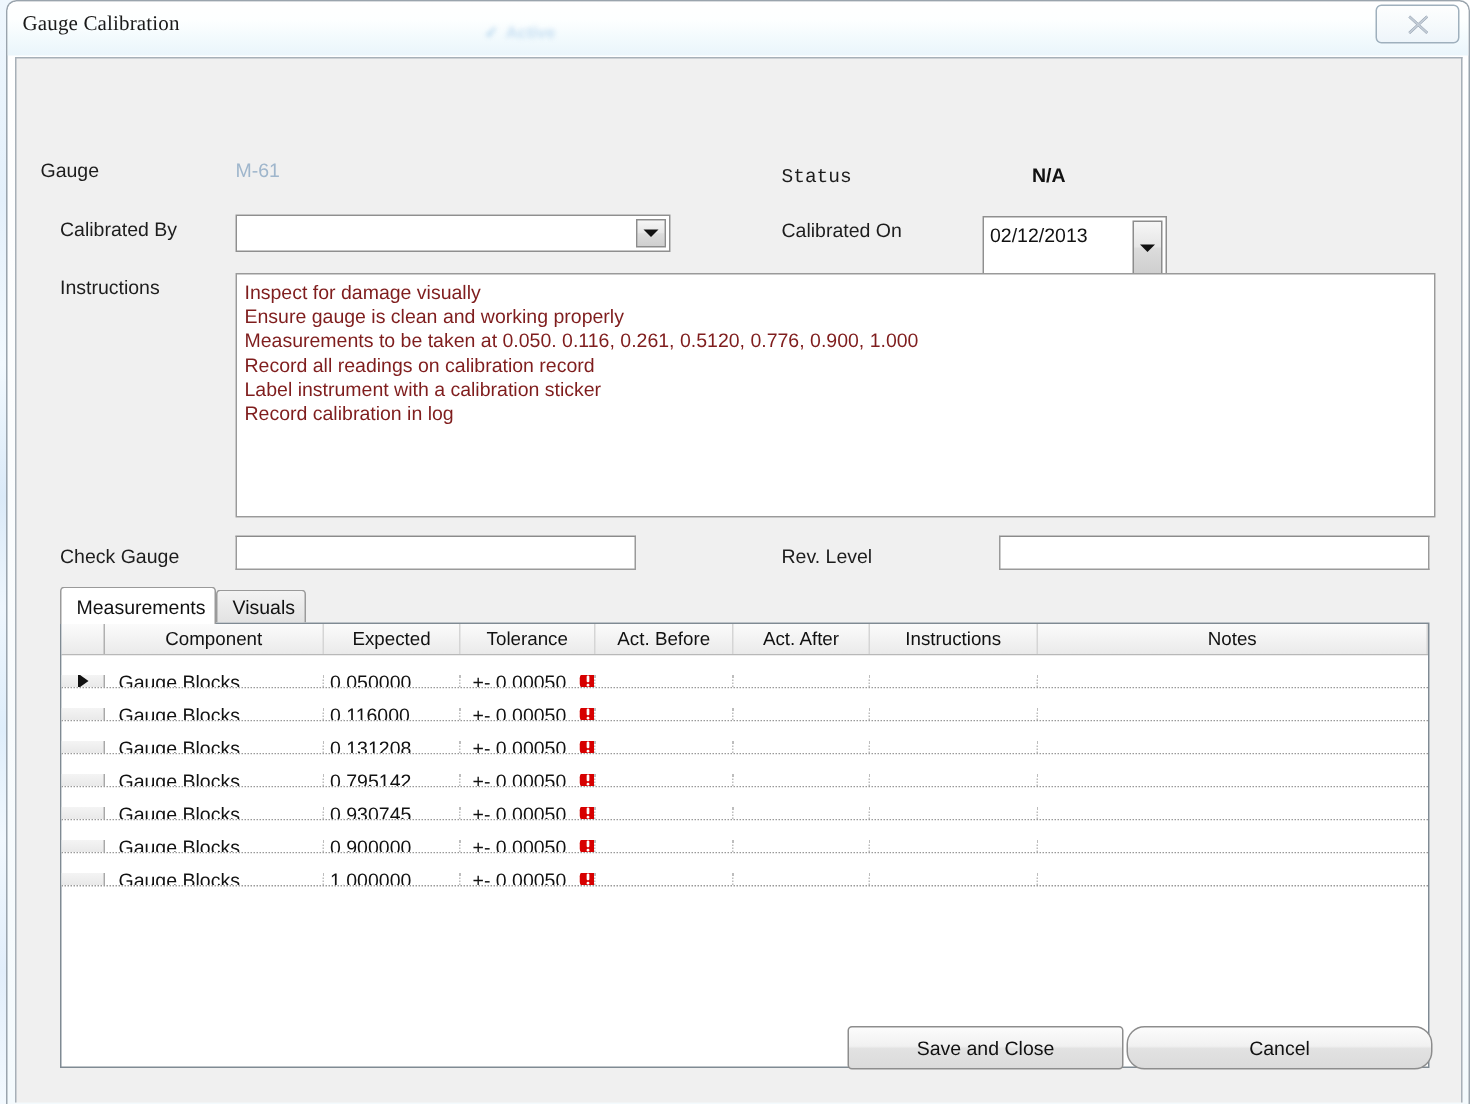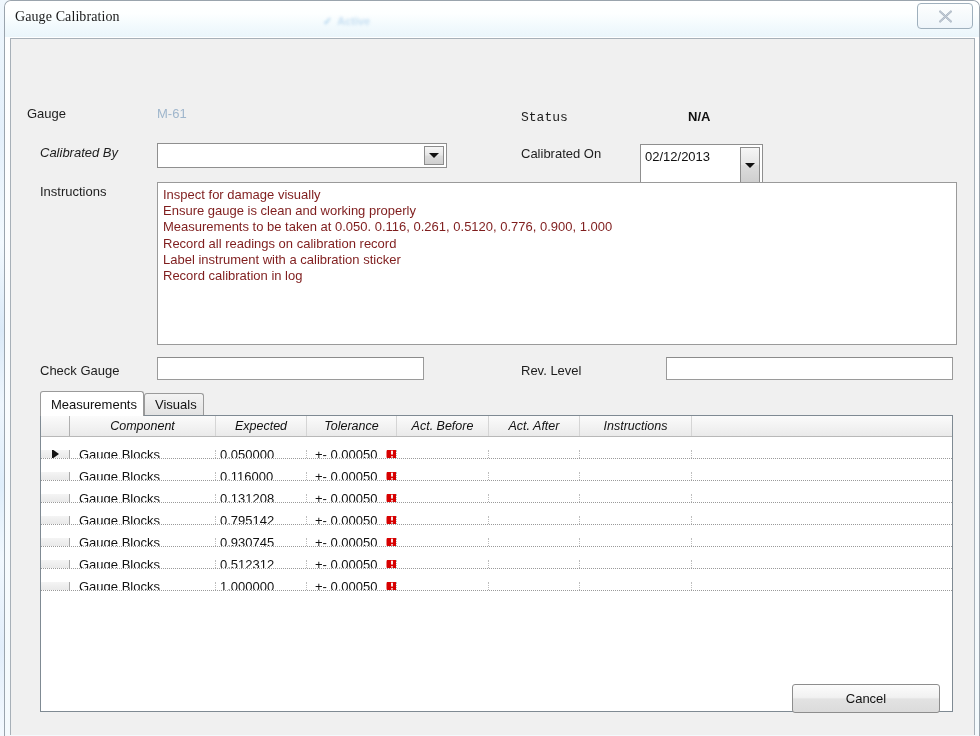--- a/index.html
+++ b/index.html
@@ -319,7 +319,7 @@
       <div class="lbl" style="left:510px; top:71px;font-family:Liberation Mono, monospace;">Status</div>
       <div class="val-ro" style="left:644px; top:70px; font-weight:bold; color:#111;margin-left:33px;">N/A</div>
 
-      <div class="lbl" style="left:29px; top:106px;font-style:italic;">Calibrated By</div>
+      <div class="lbl" style="left:29px; top:106px;">Calibrated By</div>
       <div class="combo" style="left:146px; top:104px; width:290px; height:25px;">
         <div class="combo-text"></div>
         <div class="combo-btn">

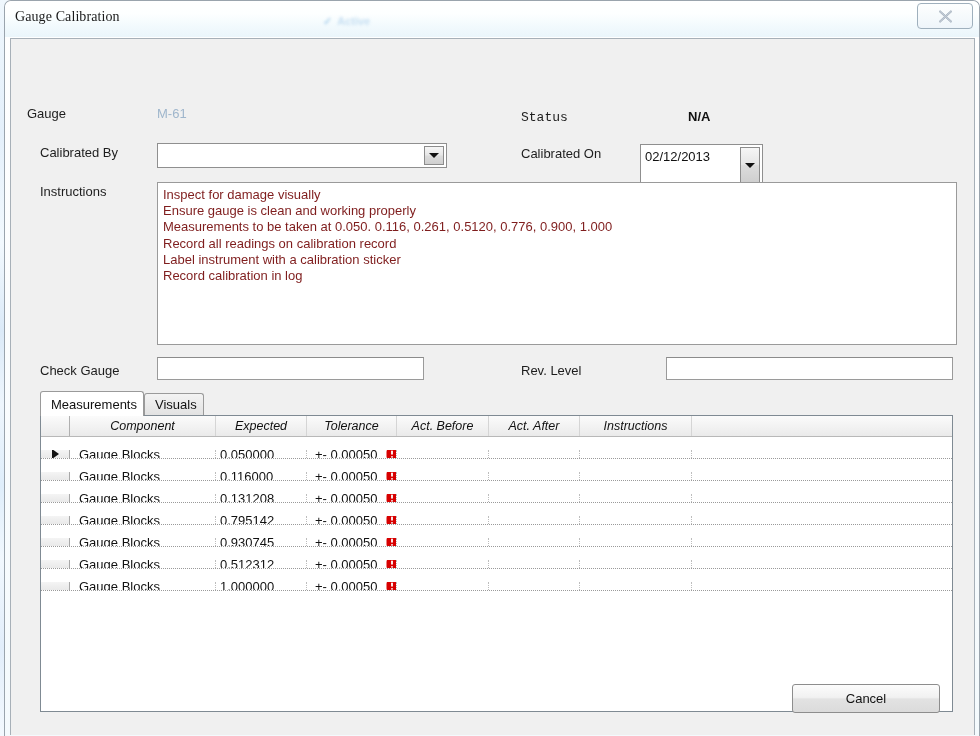--- a/index.html
+++ b/index.html
@@ -328,7 +328,7 @@
       </div>
 
       <div class="lbl" style="left:510px; top:107px;">Calibrated On</div>
-      <div class="combo" style="left:629px; top:105px; width:123px; height:42px;padding-left:20px;">
+      <div class="combo" style="left:644px; top:105px; width:123px; height:42px;padding-left:20px;">
         <div class="combo-text" style="top:4px;">02/12/2013</div>
         <div class="combo-btn">
           <span class="arrow-down"></span>

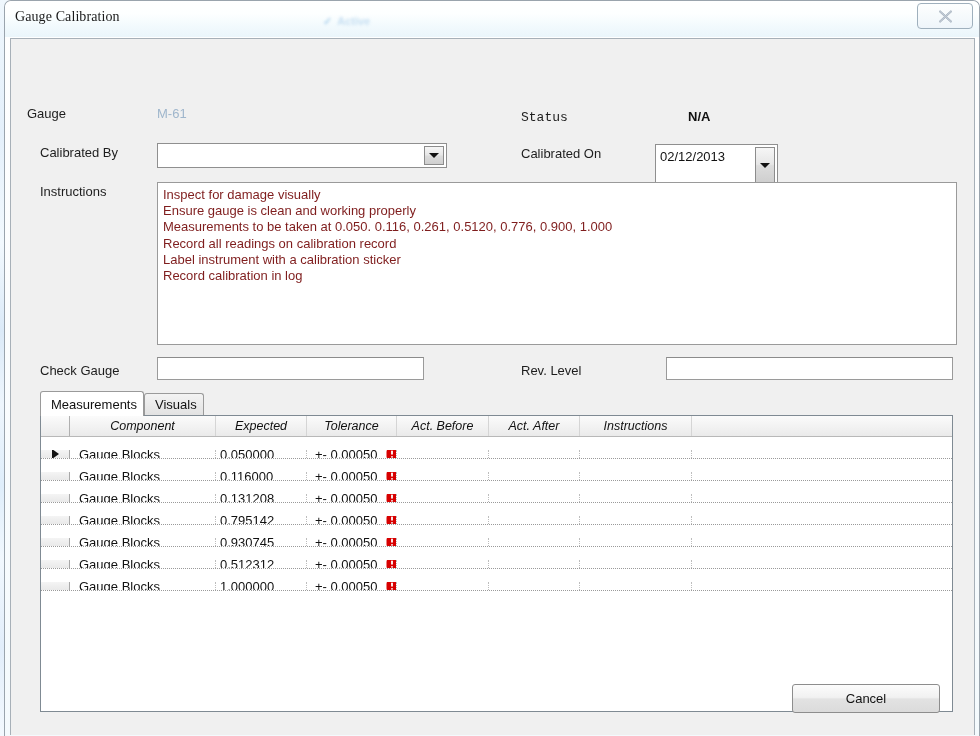--- a/index.html
+++ b/index.html
@@ -224,7 +224,6 @@
     white-space: nowrap;
     overflow: hidden;
     cursor: pointer;
-    font-style: italic;
   }
   .gh-cell.rowsel { border-right: 1px solid #b0b0b0; }
 

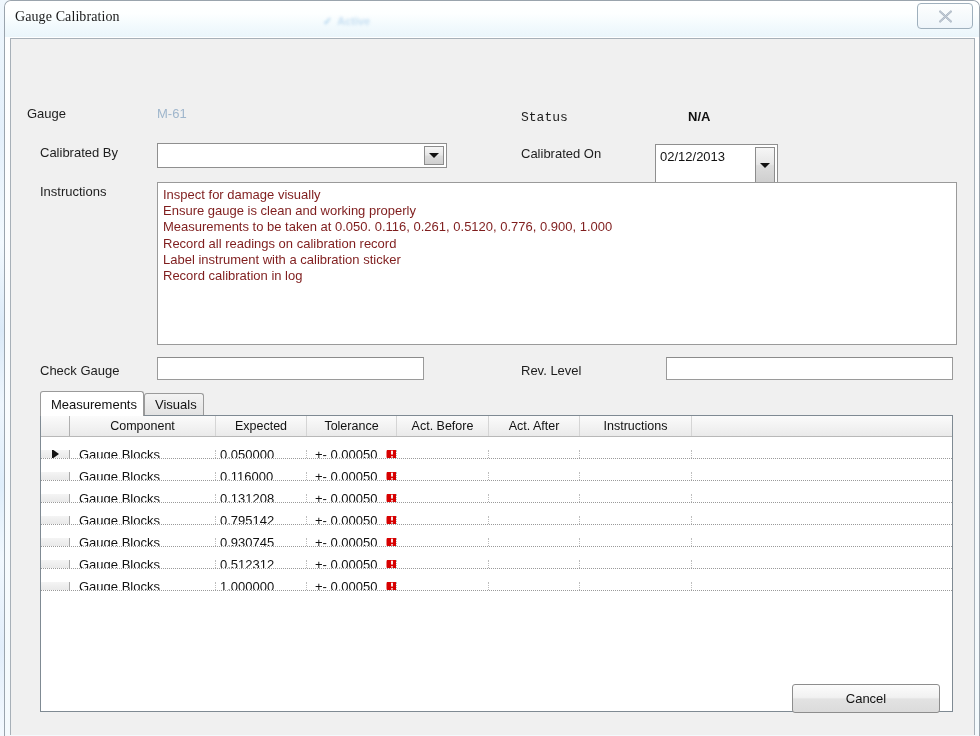--- a/index.html
+++ b/index.html
@@ -368,6 +368,7 @@
           <div class="gh-cell" style="width:92px;">Act. Before</div>
           <div class="gh-cell" style="width:91px;">Act. After</div>
           <div class="gh-cell" style="width:112px;">Instructions</div>
+          <div class="gh-cell" style="flex:1 1 auto;">Notes</div>
         </div>
         <div id="grid-body">
             <div class="grid-row">

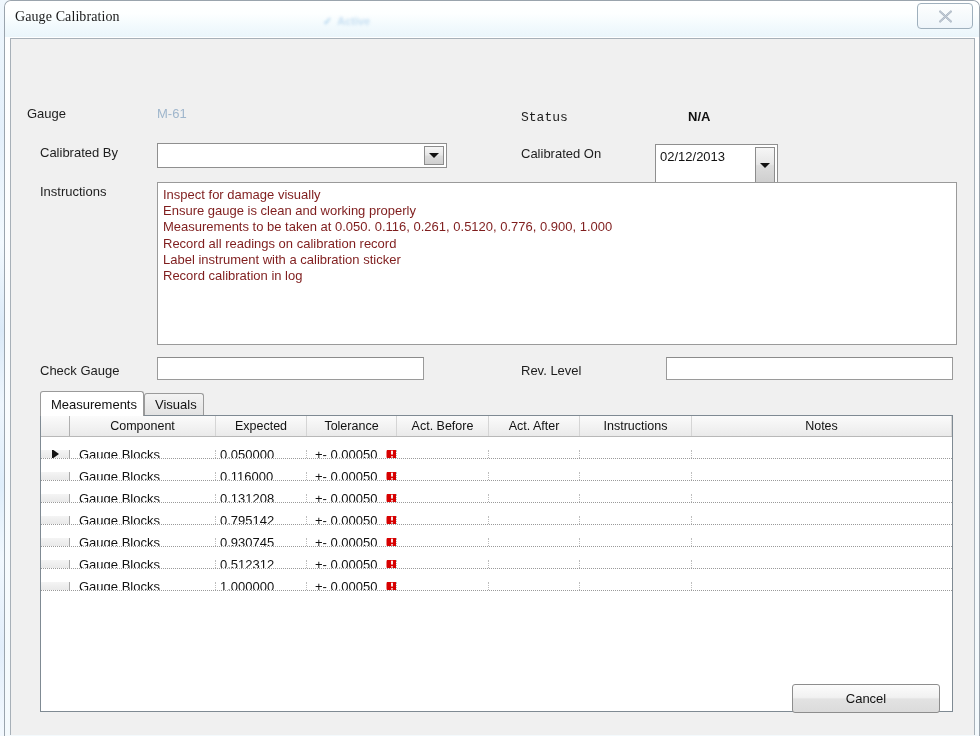--- a/index.html
+++ b/index.html
@@ -534,7 +534,7 @@
                 <span>Gauge Blocks</span>
               </div>
               <div class="gr-cell c-expected" style="width: 91px;">
-                <span>0.512312</span>
+                <span>0.900000</span>
               </div>
               <div class="gr-cell c-tolerance" style="width: 90px;">
                 <span>+- 0.00050</span>

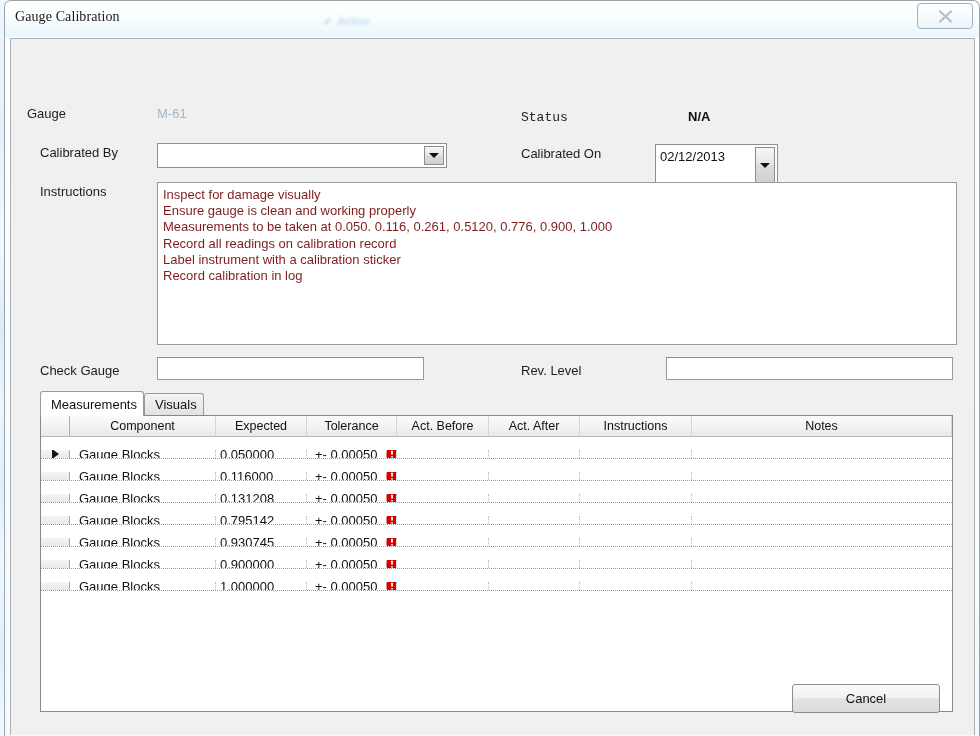--- a/index.html
+++ b/index.html
@@ -593,6 +593,9 @@
           </div>
       </div>
 
+      <div class="btn" style="left:554px; top:645px; width:184px;">
+        <span>Save and Close</span>
+      </div>
       <div class="btn" style="left:781px; top:645px; width:148px;">
         <span>Cancel</span>
       </div>

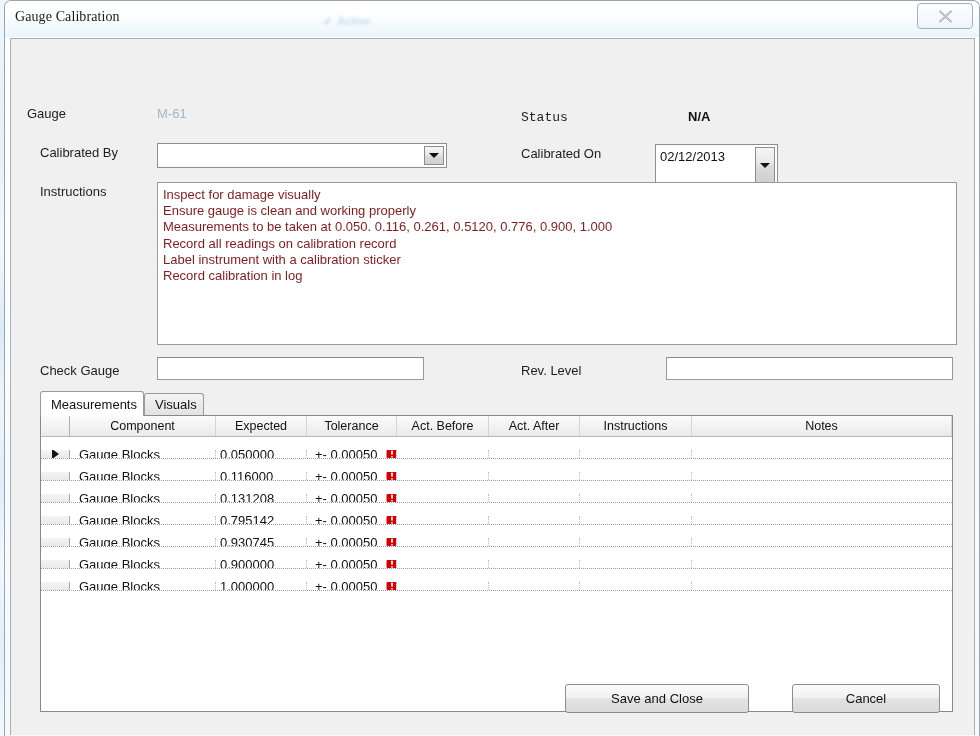--- a/index.html
+++ b/index.html
@@ -596,7 +596,7 @@
       <div class="btn" style="left:554px; top:645px; width:184px;">
         <span>Save and Close</span>
       </div>
-      <div class="btn" style="left:781px; top:645px; width:148px;">
+      <div class="btn" style="left:740px; top:645px; width:204px;border-radius:12px;">
         <span>Cancel</span>
       </div>
 

